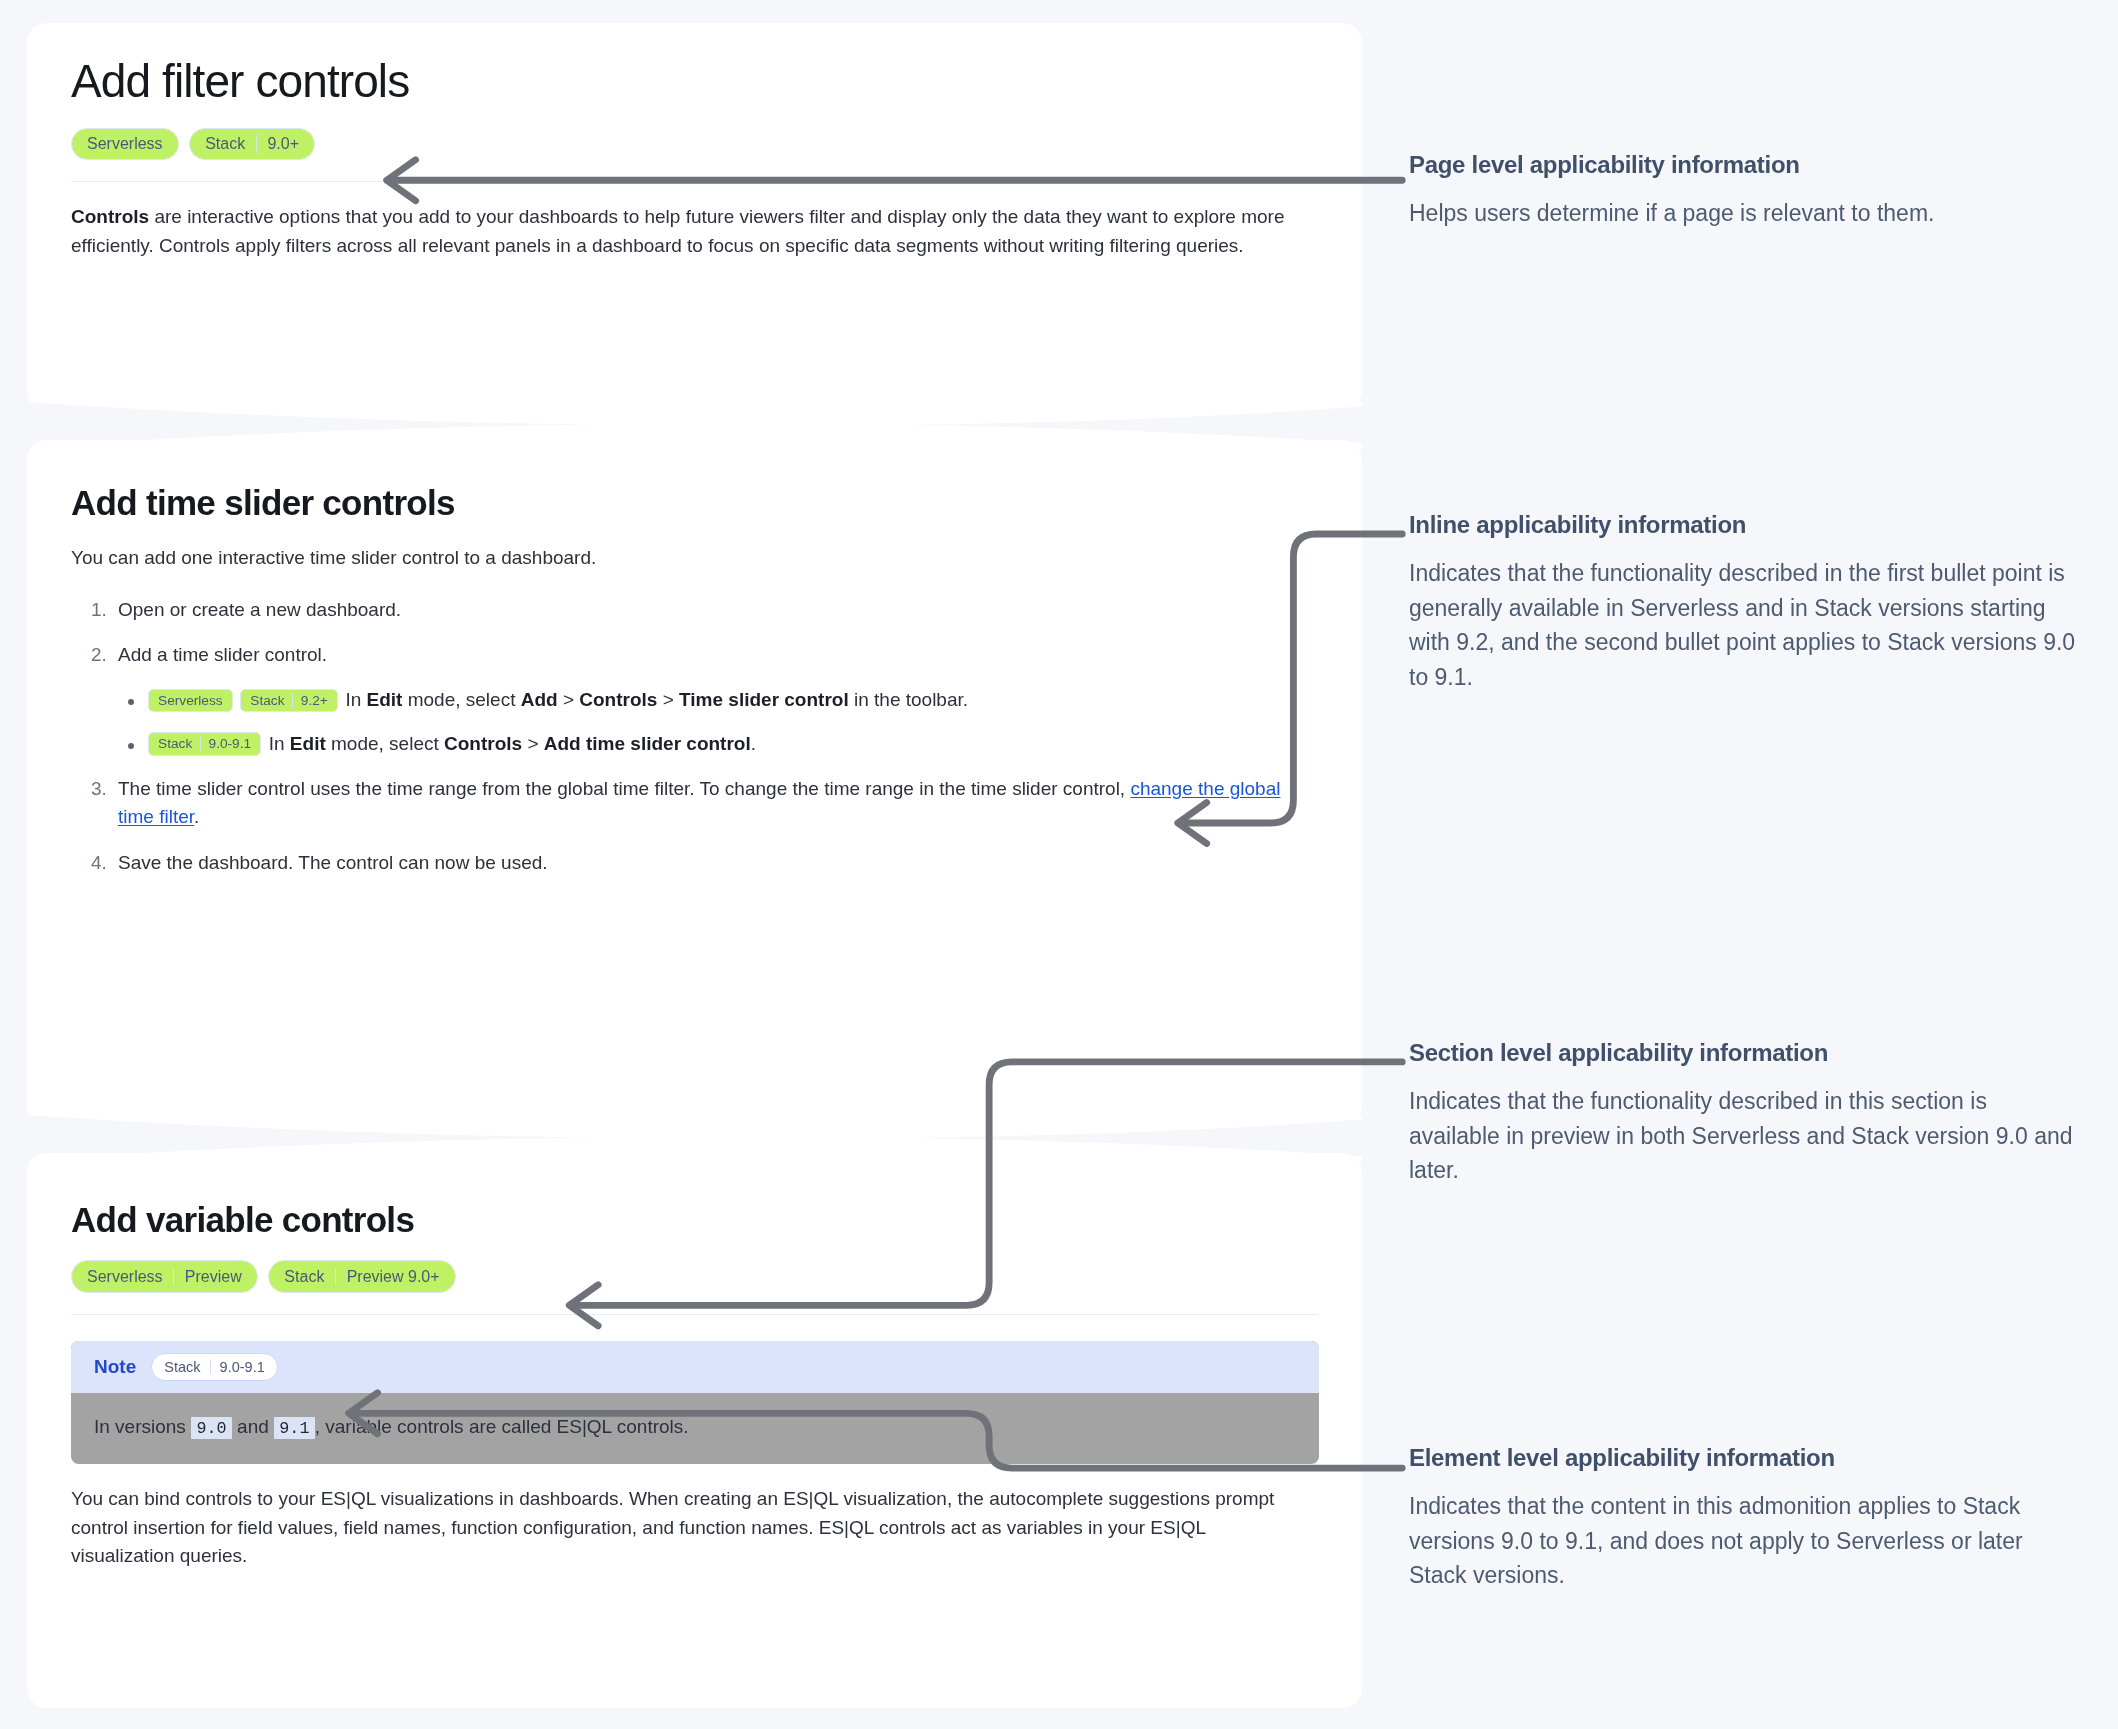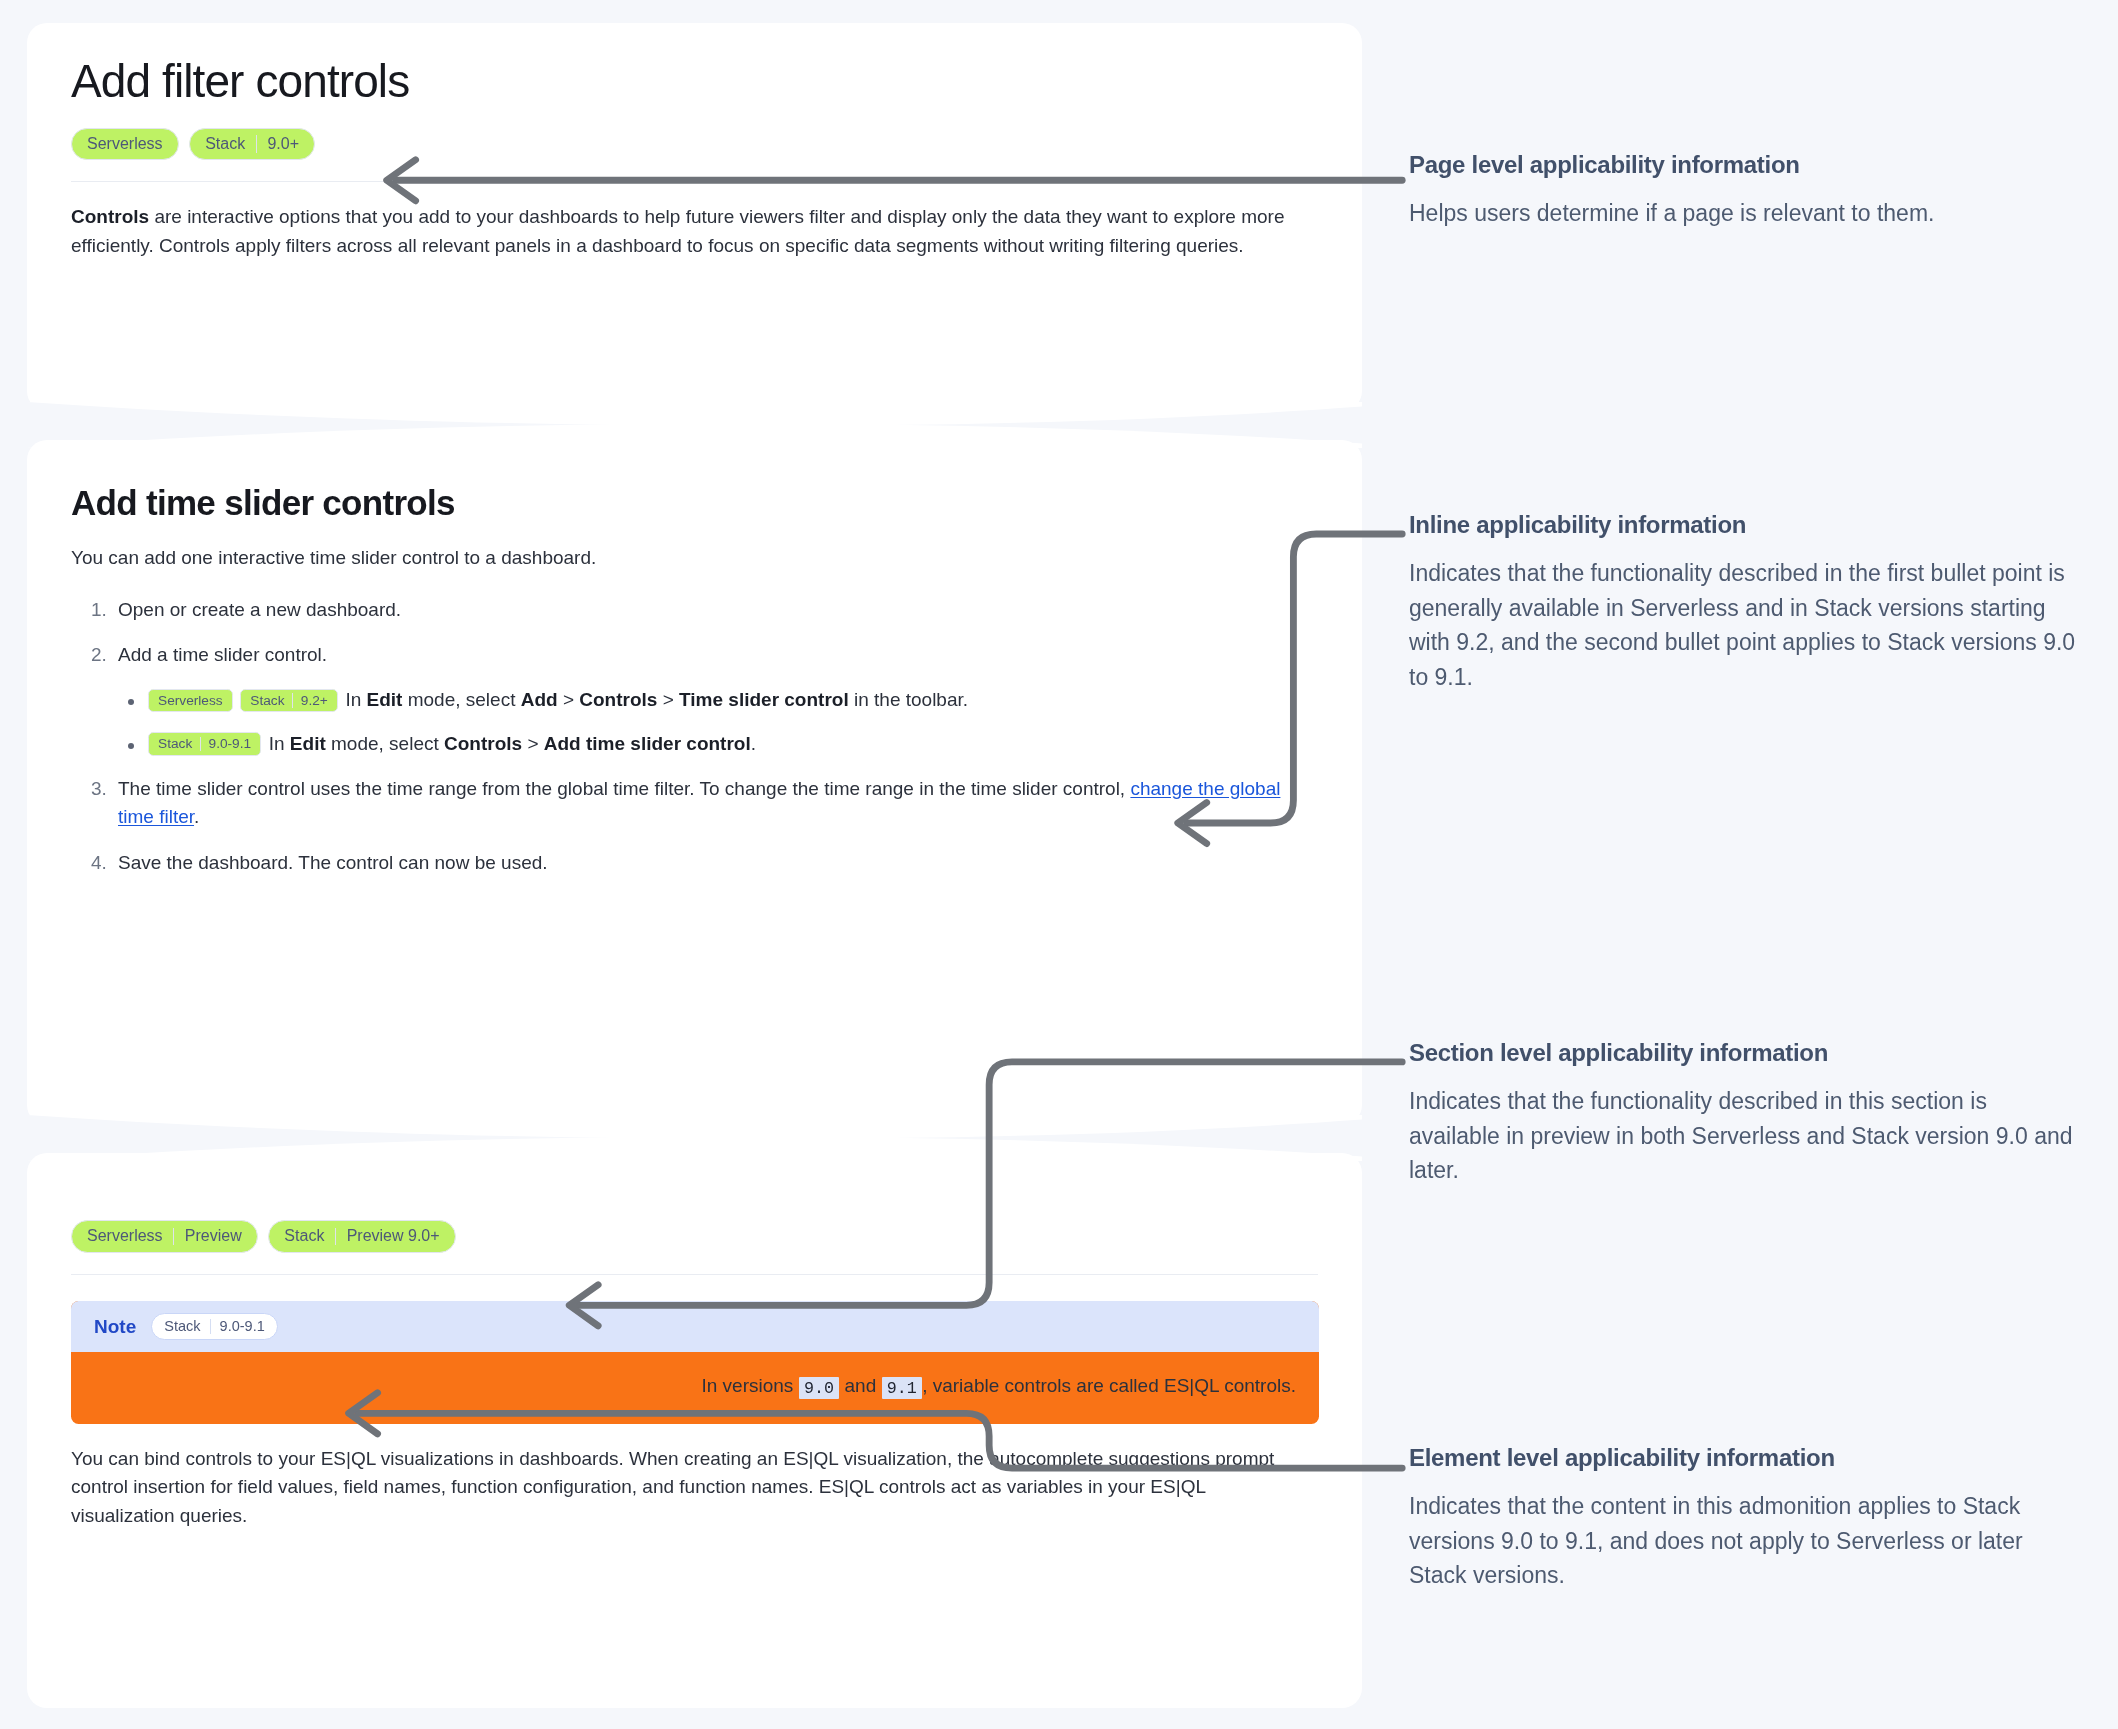--- a/index.html
+++ b/index.html
@@ -340,6 +340,7 @@
 
   <div class="card card-3">
     <div class="inner" style="padding-top:47px;">
+      <h2 class="section-title">Add variable controls</h2>
 
       <div class="badge-row">
         <span class="badge">

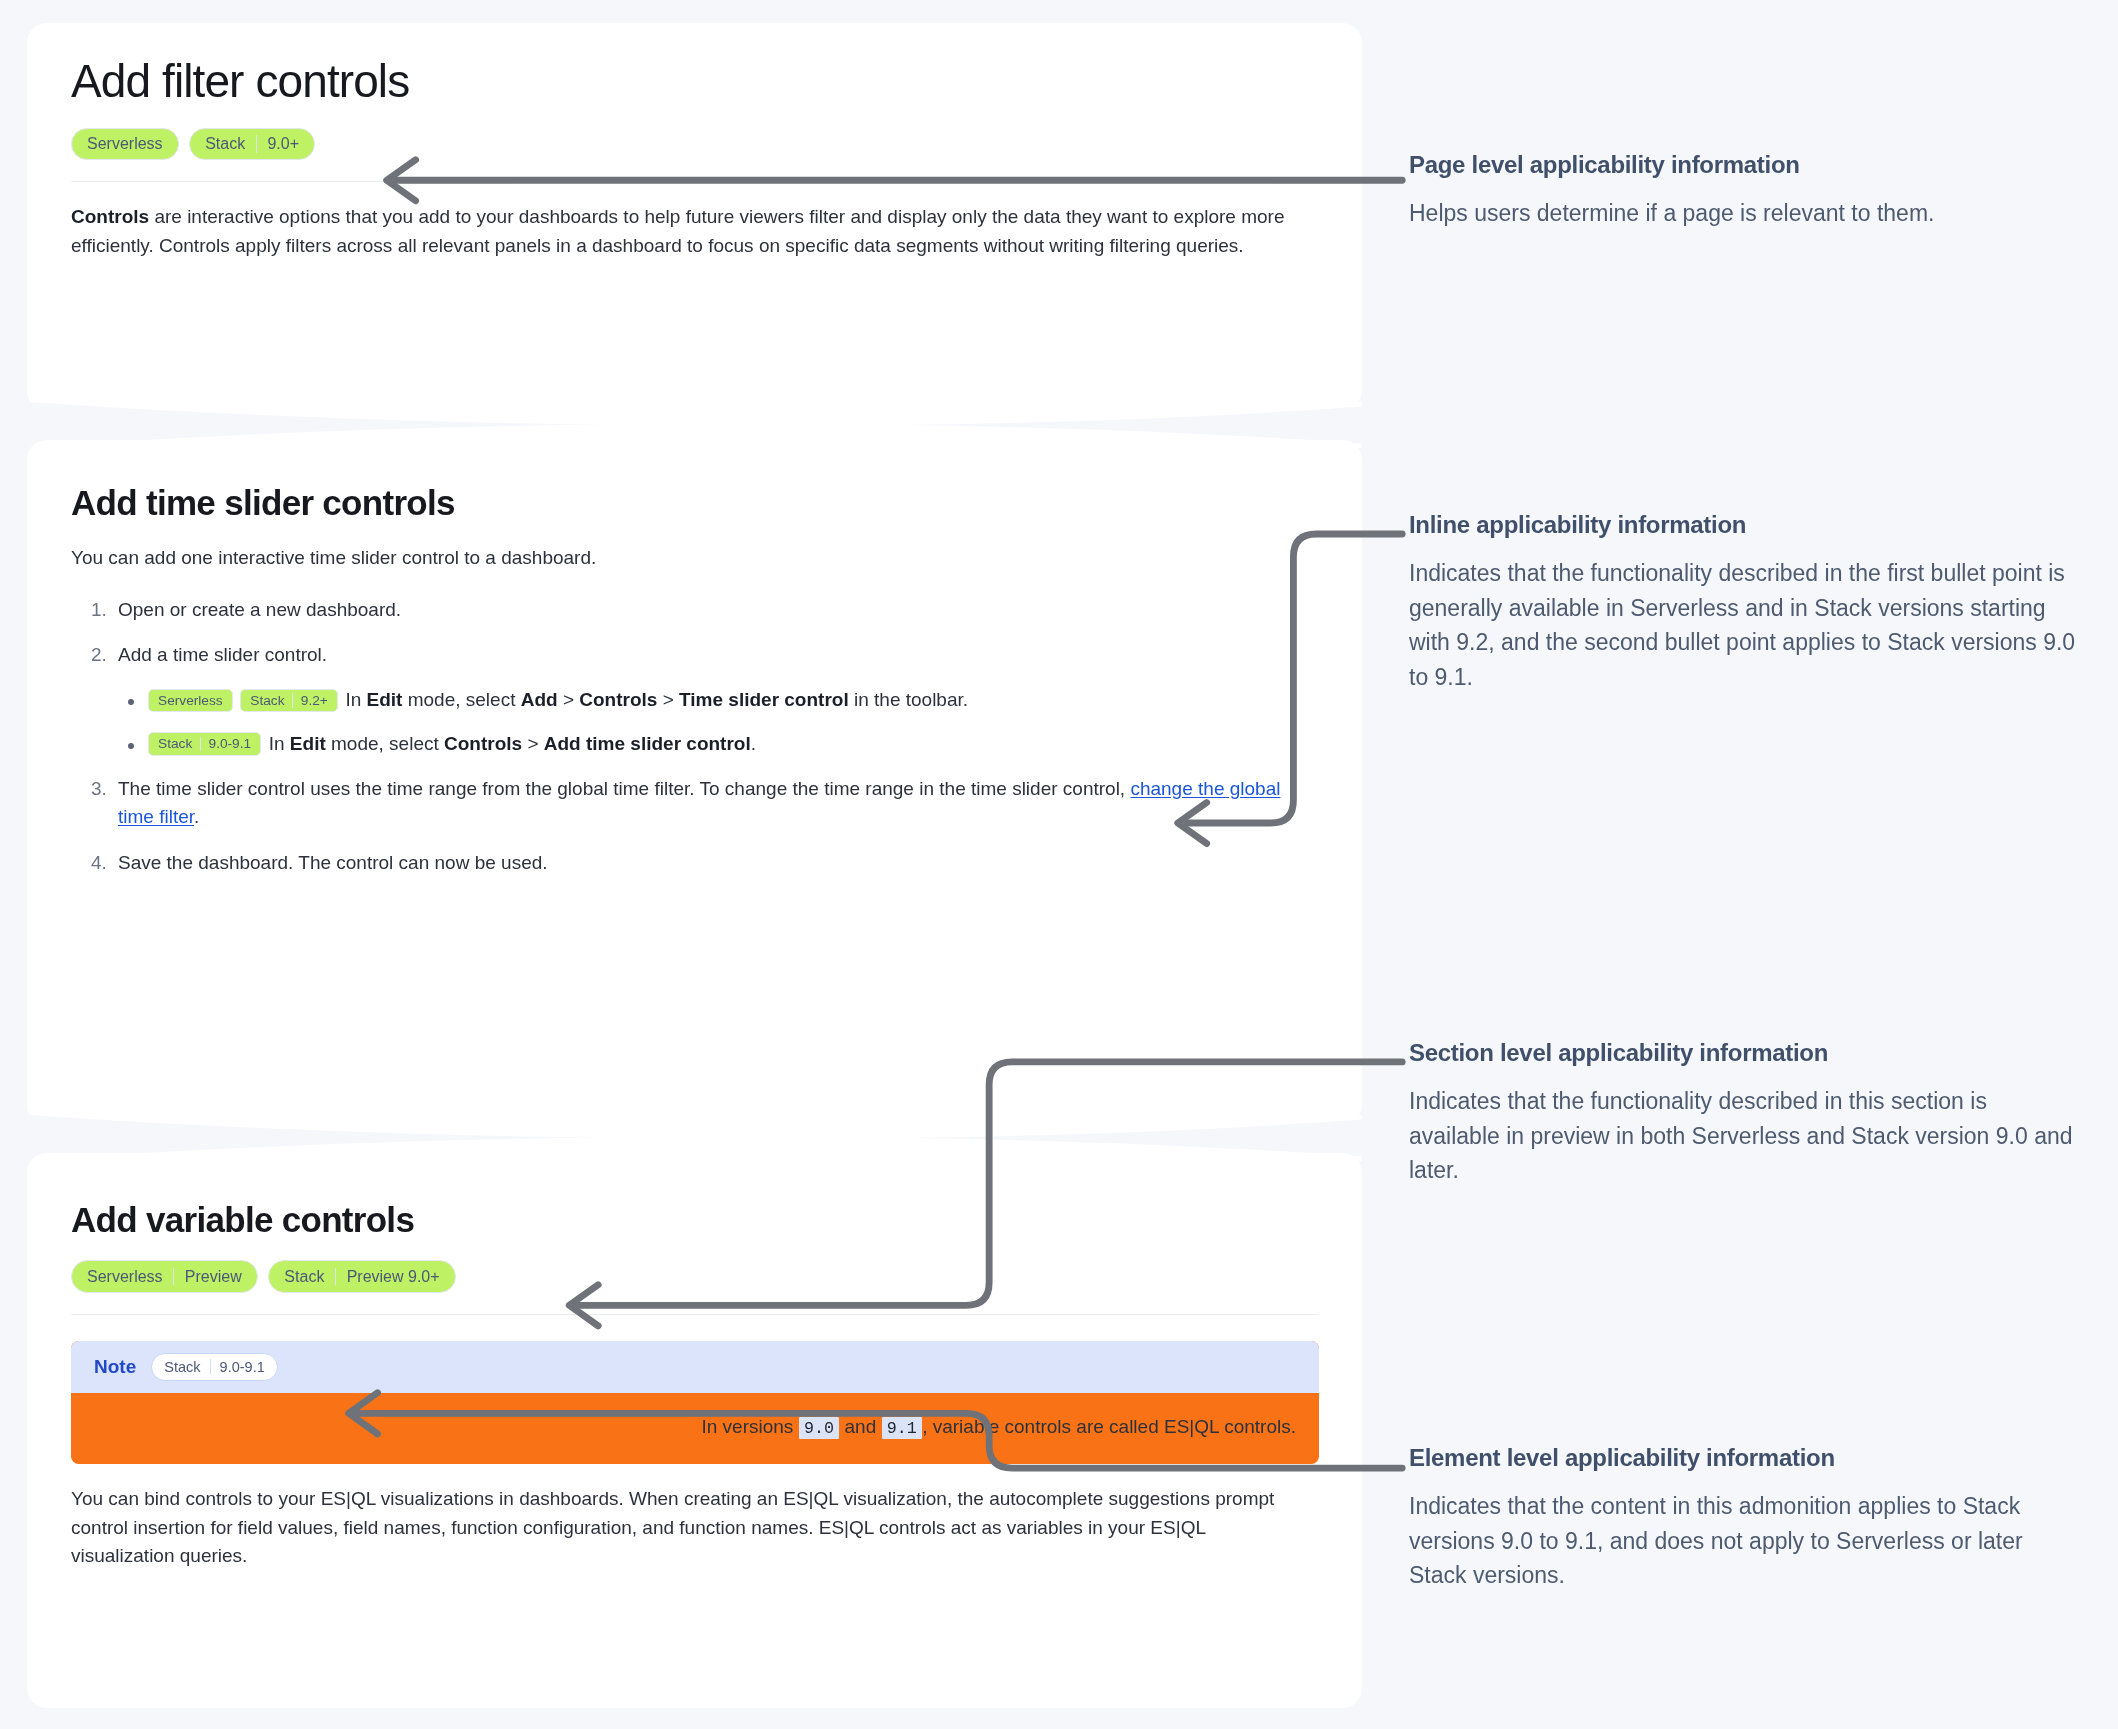--- a/index.html
+++ b/index.html
@@ -180,8 +180,7 @@
     border-radius: 7.6px;
     overflow: hidden;
     width: 1248px;
-    background: #f97316;
-    text-align: right;
+    background: #a3a3a3;
   }
   .note-head {
     background: #dbe4fb;

